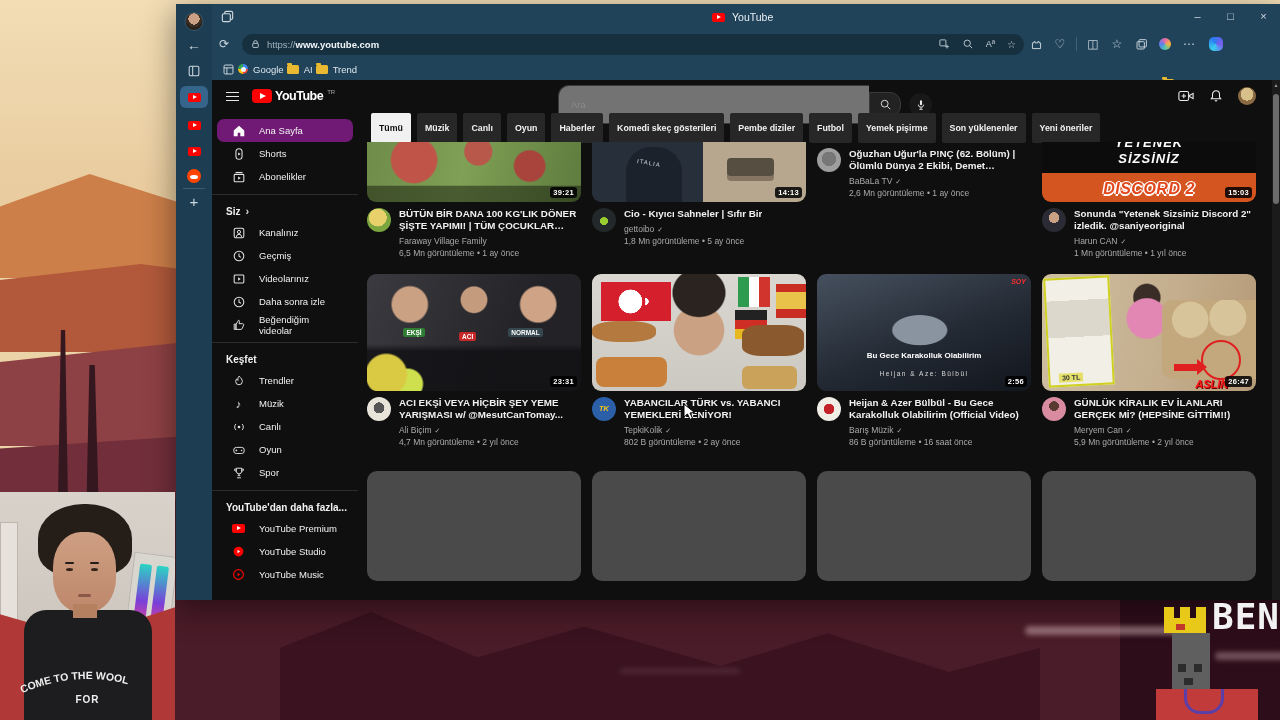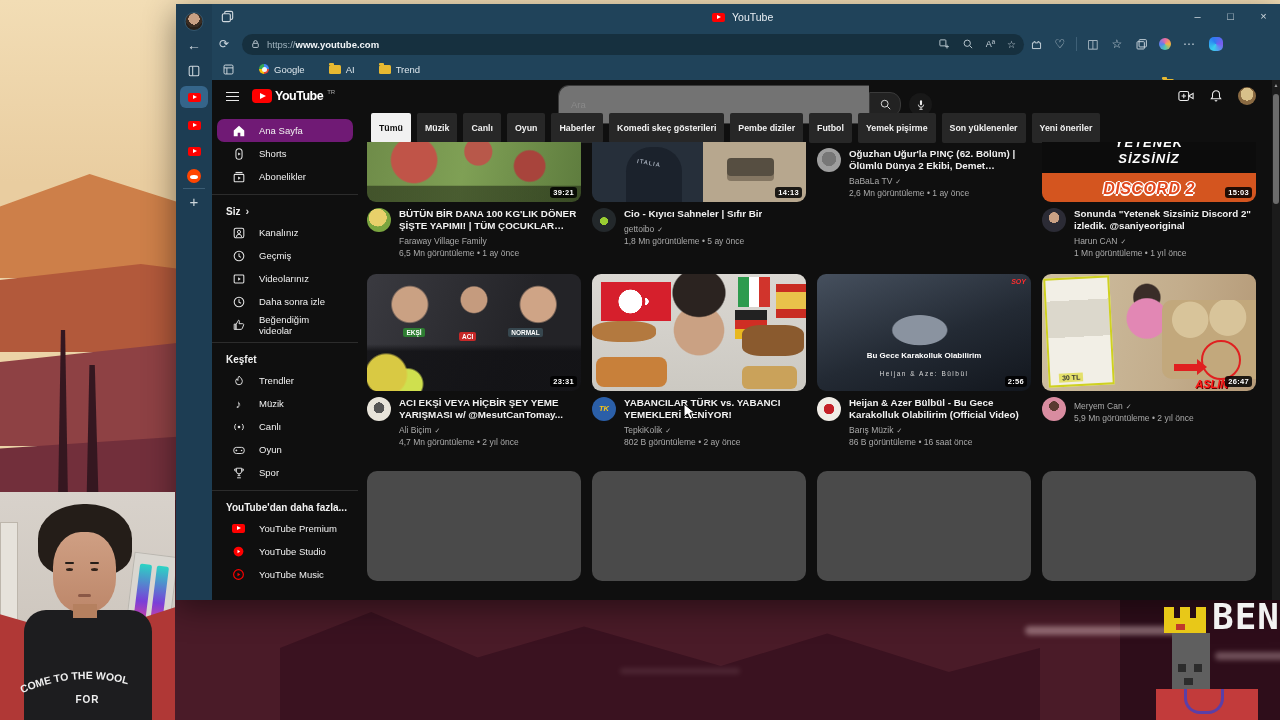--- a/index.html
+++ b/index.html
@@ -78,7 +78,7 @@
 
   
   .bookmarks{position:absolute;left:36px;right:0;top:54px;height:22px;display:flex;align-items:center;
-             padding:0 10px;gap:24px;font-size:9.5px;color:#dde6ec;}
+             padding:0 10px;gap:3px;font-size:9.5px;color:#dde6ec;}
   .bm{display:flex;align-items:center;gap:5px;}
   .bm.right{margin-left:auto;margin-top:29px;}
   .gico{width:10px;height:10px;border-radius:50%;position:relative;flex:none;

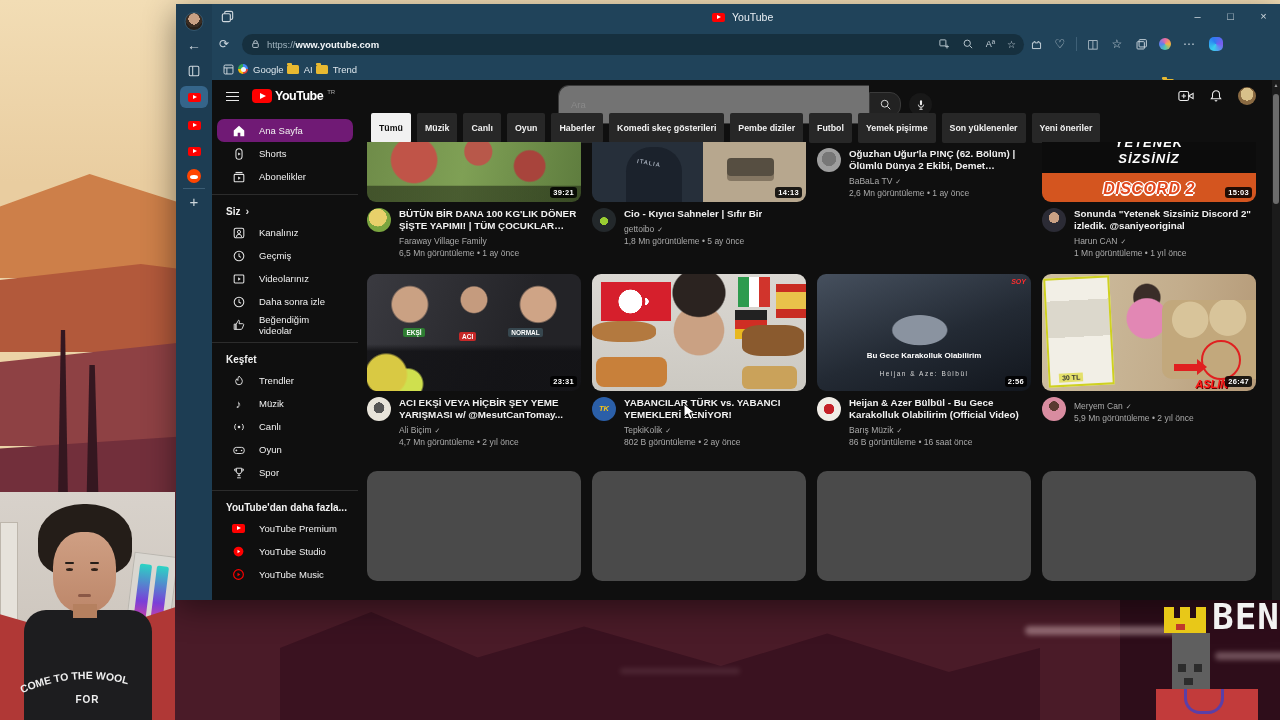--- a/index.html
+++ b/index.html
@@ -773,6 +773,7 @@
             <div class="meta">
               <span class="cavatar av8"></span>
               <div class="mtext">
+                <div class="vtitle">GÜNLÜK KİRALIK EV İLANLARI GERÇEK Mİ? (HEPSİNE GİTTİM!!)</div>
                 <div class="vchan"><span>Meryem Can</span><span class="vbadge">✓</span></div>
                 <div class="vmeta">5,9 Mn görüntüleme • 2 yıl önce</div>
               </div>

